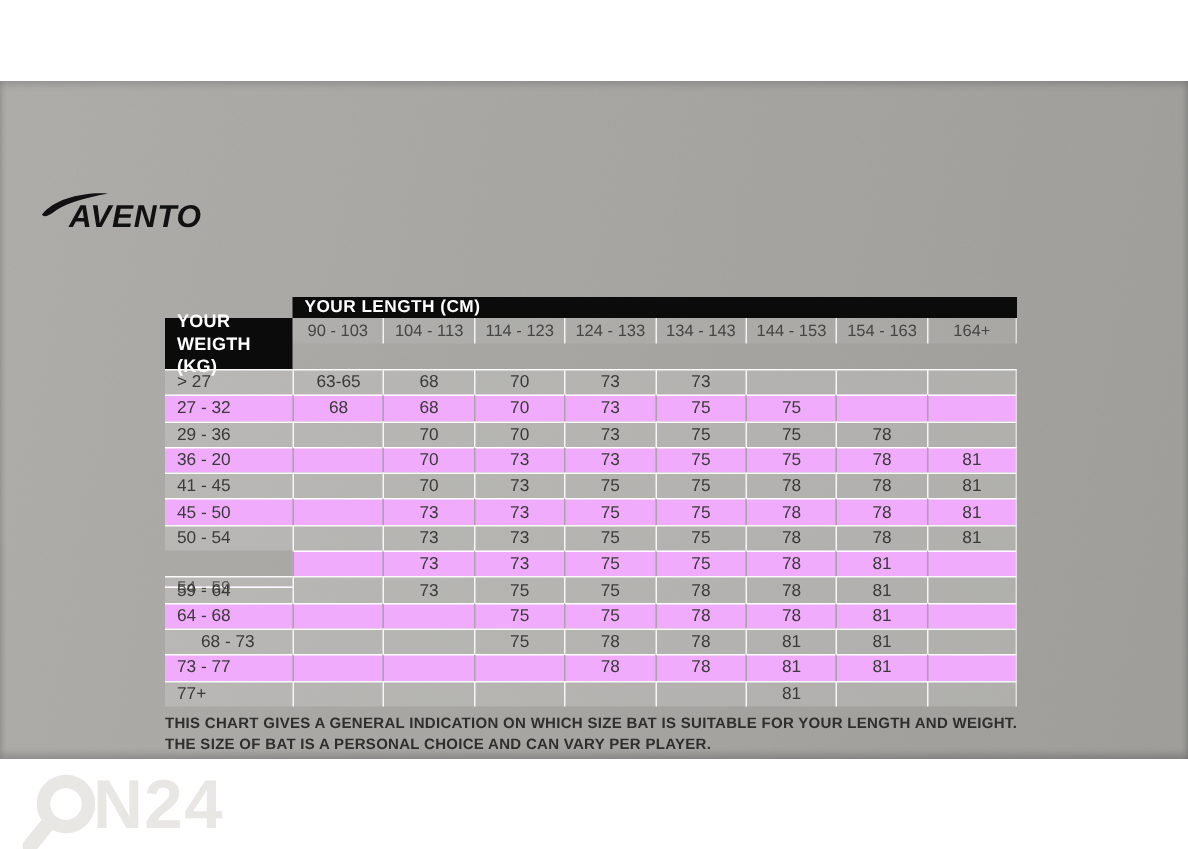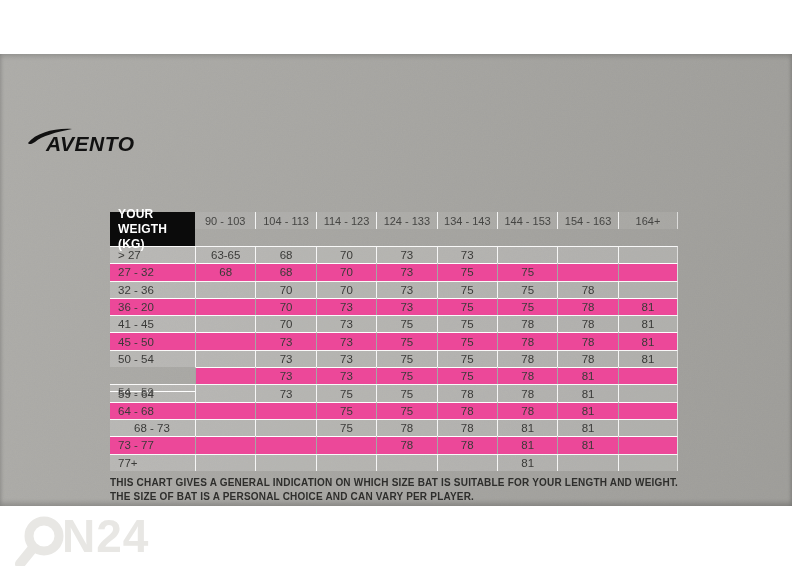--- a/index.html
+++ b/index.html
@@ -74,6 +74,7 @@
     </div>
 
     <div class="size-table">
+      <div class="len-header">YOUR LENGTH (CM)</div>
       <div class="weight-box">
         <span>YOUR</span>
         <span>WEIGTH (KG)</span>

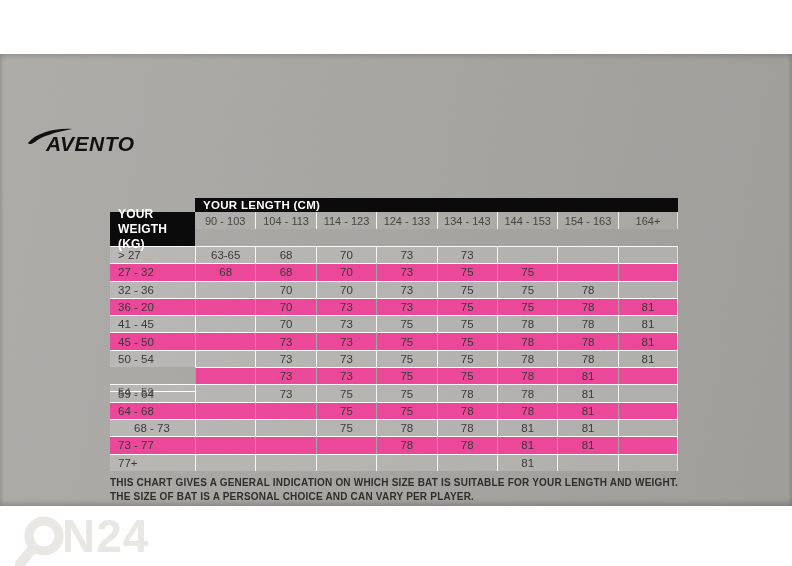--- a/index.html
+++ b/index.html
@@ -35,7 +35,7 @@
   .range.vl{border-left:1px solid rgba(255,255,255,.85);}
   .range.vr{border-right:1px solid rgba(255,255,255,.6);}
   .gray{background:rgba(255,255,255,.17);border-top:1px solid rgba(255,255,255,.92);}
-  .white{background:#ec4899;border-top:1px solid #ffffff;text-align:right;}
+  .white{background:#f0abfc;border-top:1px solid #ffffff;text-align:right;}
   .label{justify-content:flex-start;padding-left:8px;}
   .val.gray.vl{border-left:1px solid rgba(255,255,255,.88);}
   .val.white.vl{border-left:1px solid #a6a5a3;}

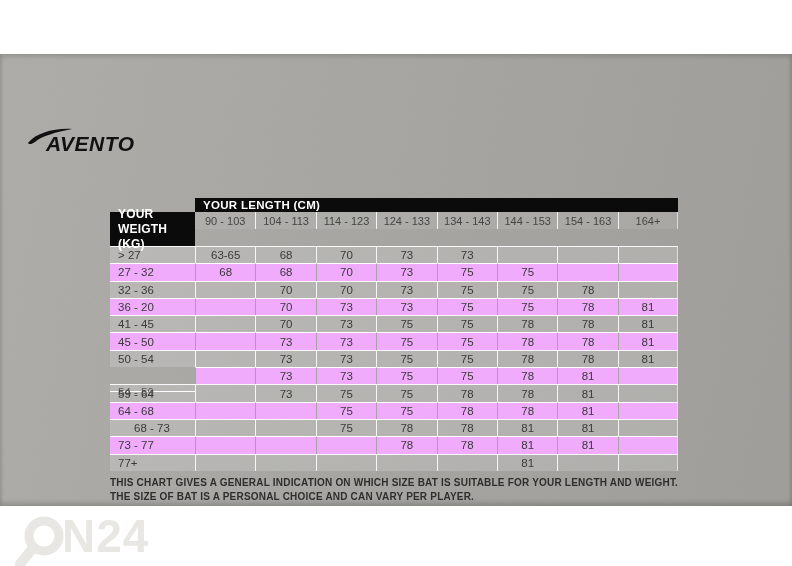--- a/index.html
+++ b/index.html
@@ -105,7 +105,7 @@
         <div class="cell val white vl" style="grid-area: 5 / 7;">75</div>
         <div class="cell val white vl" style="grid-area: 5 / 8;"></div>
         <div class="cell val white vl vr" style="grid-area: 5 / 9;"></div>
-        <div class="cell label gray" style="grid-area: 6 / 1;">32 - 36</div>
+        <div class="cell label gray" style="grid-area: 6 / 1;">29 - 36</div>
         <div class="cell val gray vl" style="grid-area: 6 / 2;"></div>
         <div class="cell val gray vl" style="grid-area: 6 / 3;">70</div>
         <div class="cell val gray vl" style="grid-area: 6 / 4;">70</div>

